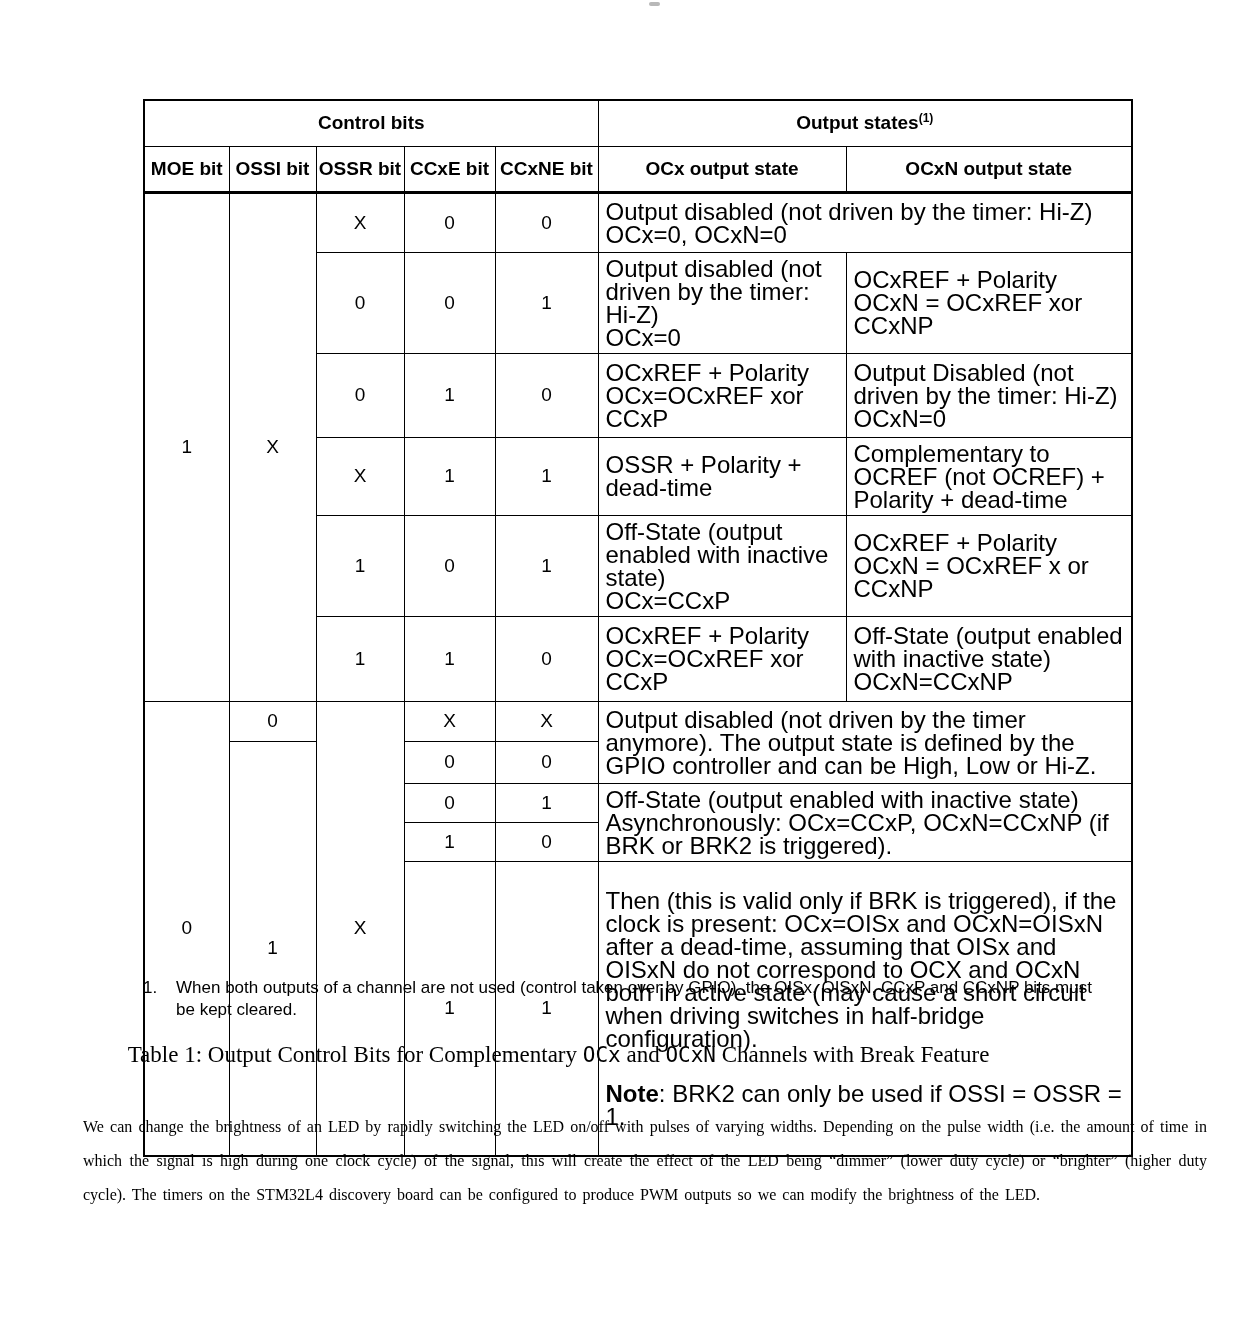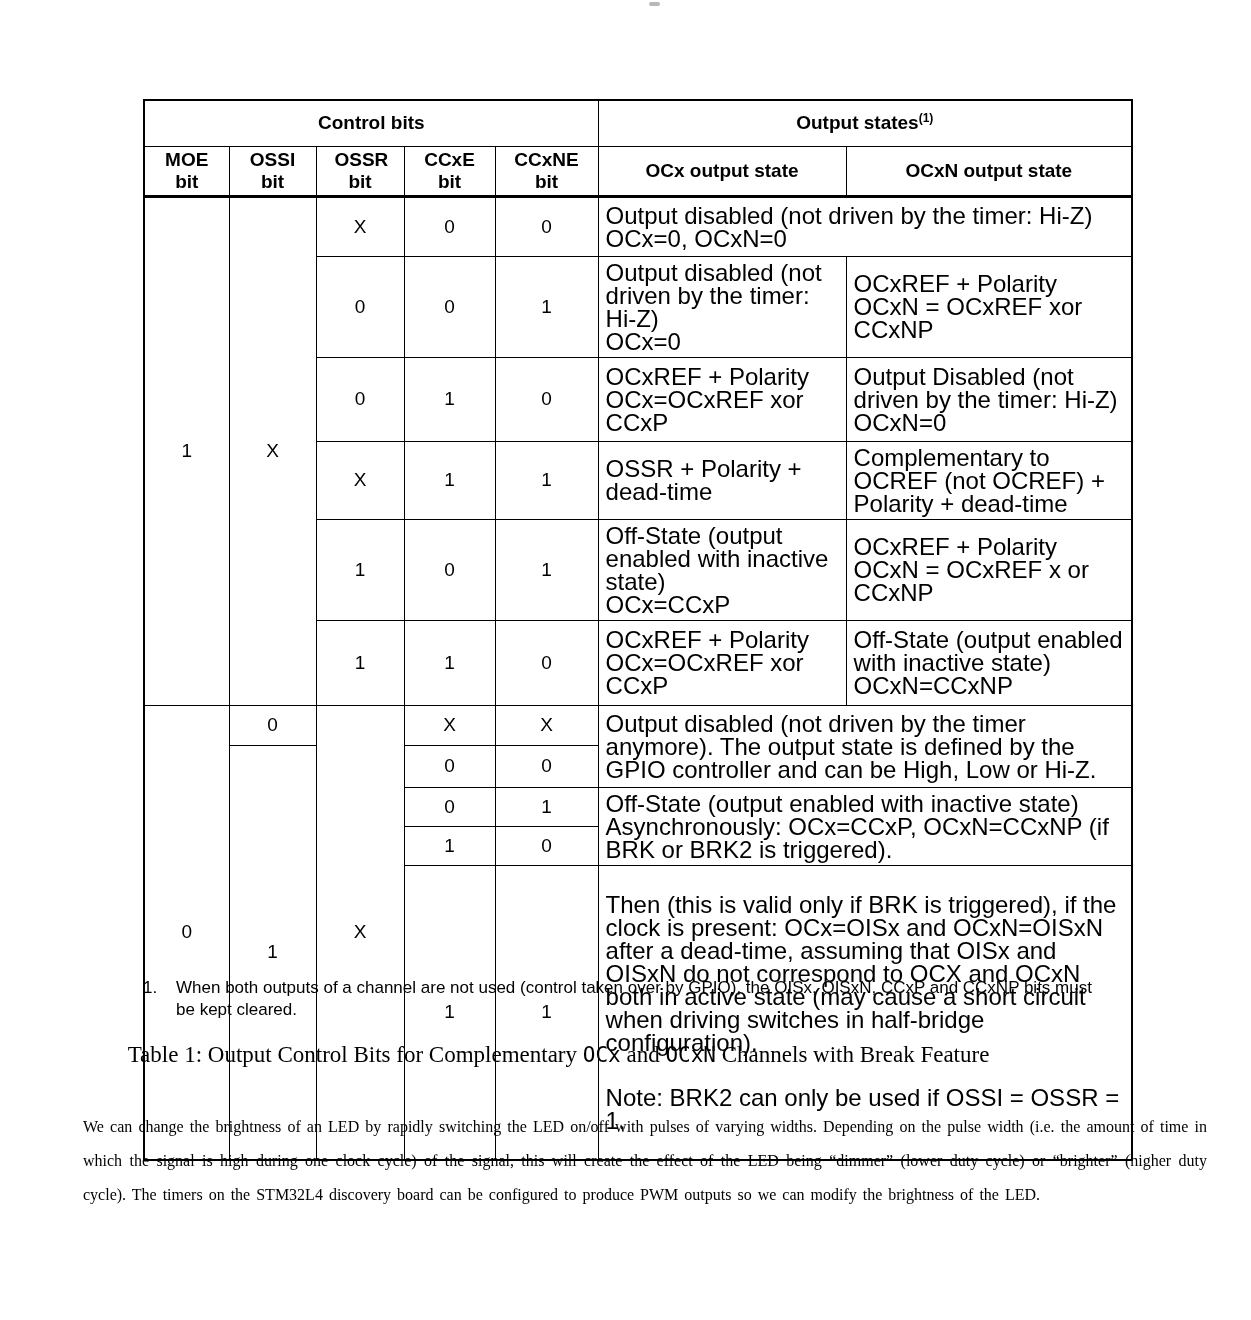--- a/index.html
+++ b/index.html
@@ -15,7 +15,7 @@
     border-collapse:collapse;table-layout:fixed;border:2px solid #000;
   }
   .ctl th,.ctl td{border:1px solid #000;padding:0;}
-  .ctl thead th{font-size:19px;font-weight:bold;text-align:center;vertical-align:middle;padding:2px 18px;}
+  .ctl thead th{font-size:19px;font-weight:bold;text-align:center;vertical-align:middle;padding:2px 2px;}
   .ctl tr.h1{height:46px;}
   .ctl tr.h2{height:46px;}
   .ctl tr.h2 th{border-bottom:3px solid #000;margin-left:41px;}

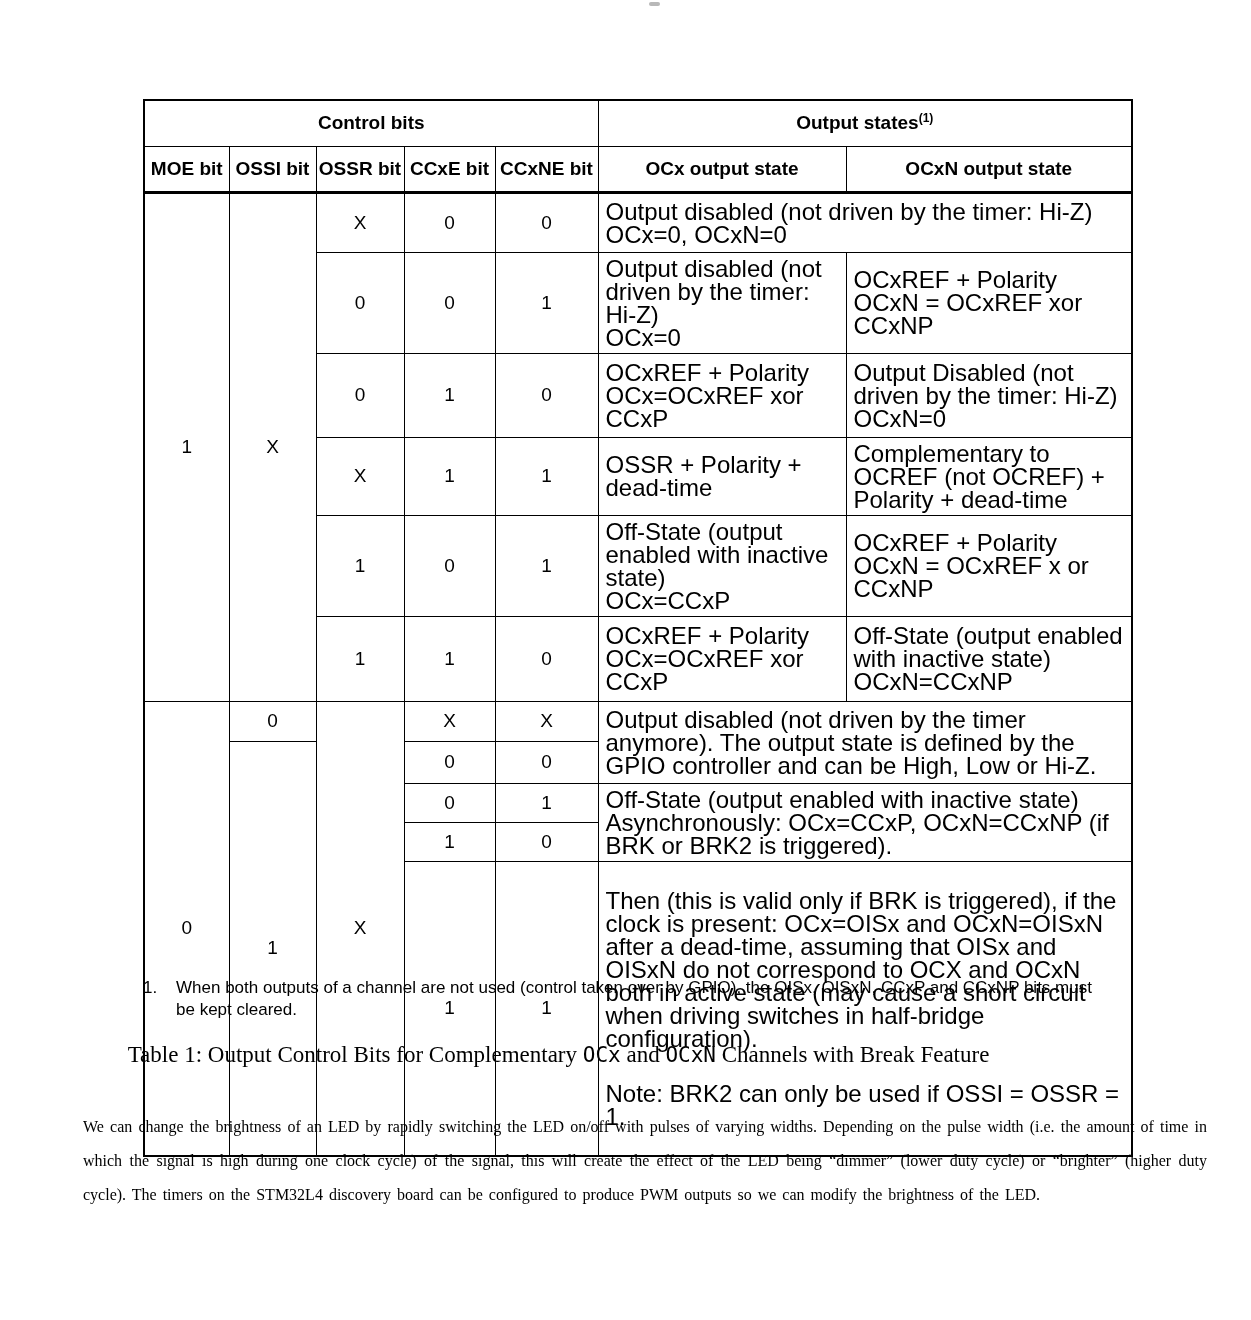--- a/index.html
+++ b/index.html
@@ -31,7 +31,7 @@
   tr.r7{height:40px;} tr.r8{height:42px;} tr.r9{height:38px;}
   tr.r10{height:38px;} tr.r11{height:160px;}
   td.out .note{margin-top:9px;}
-  .bold{font-weight:normal;}
+  .bold{font-weight:bold;}
 
   
   .footnote{

